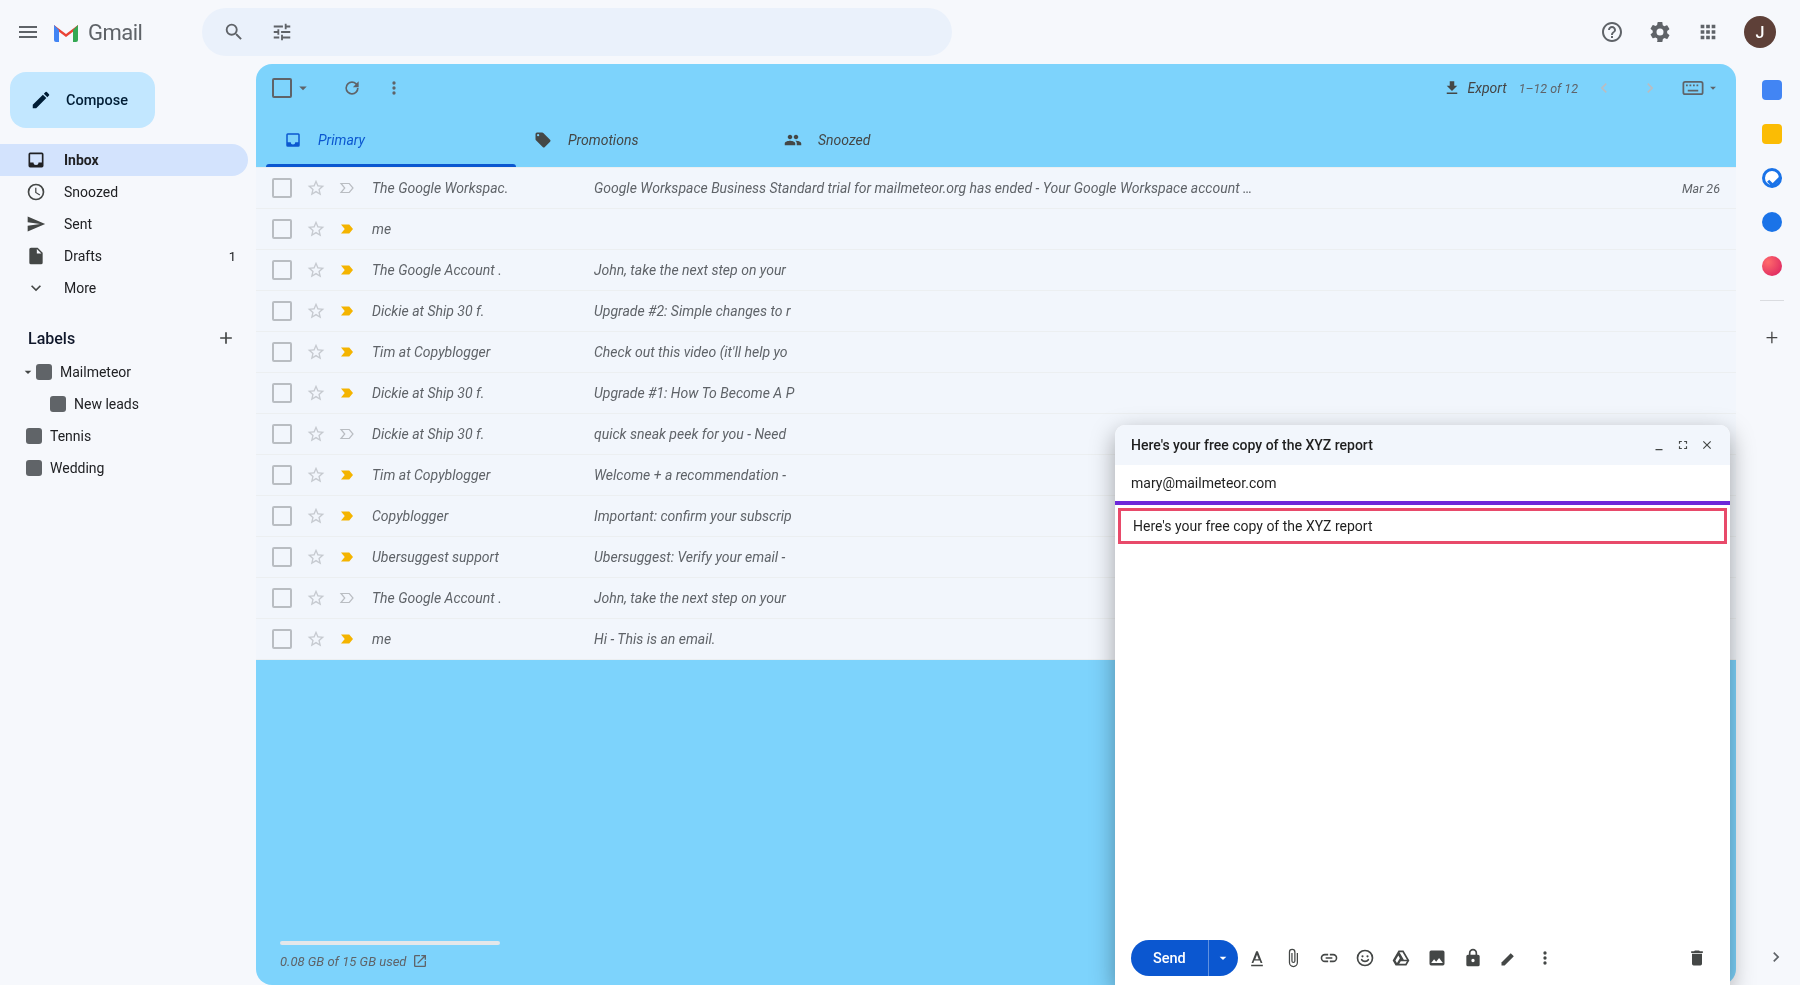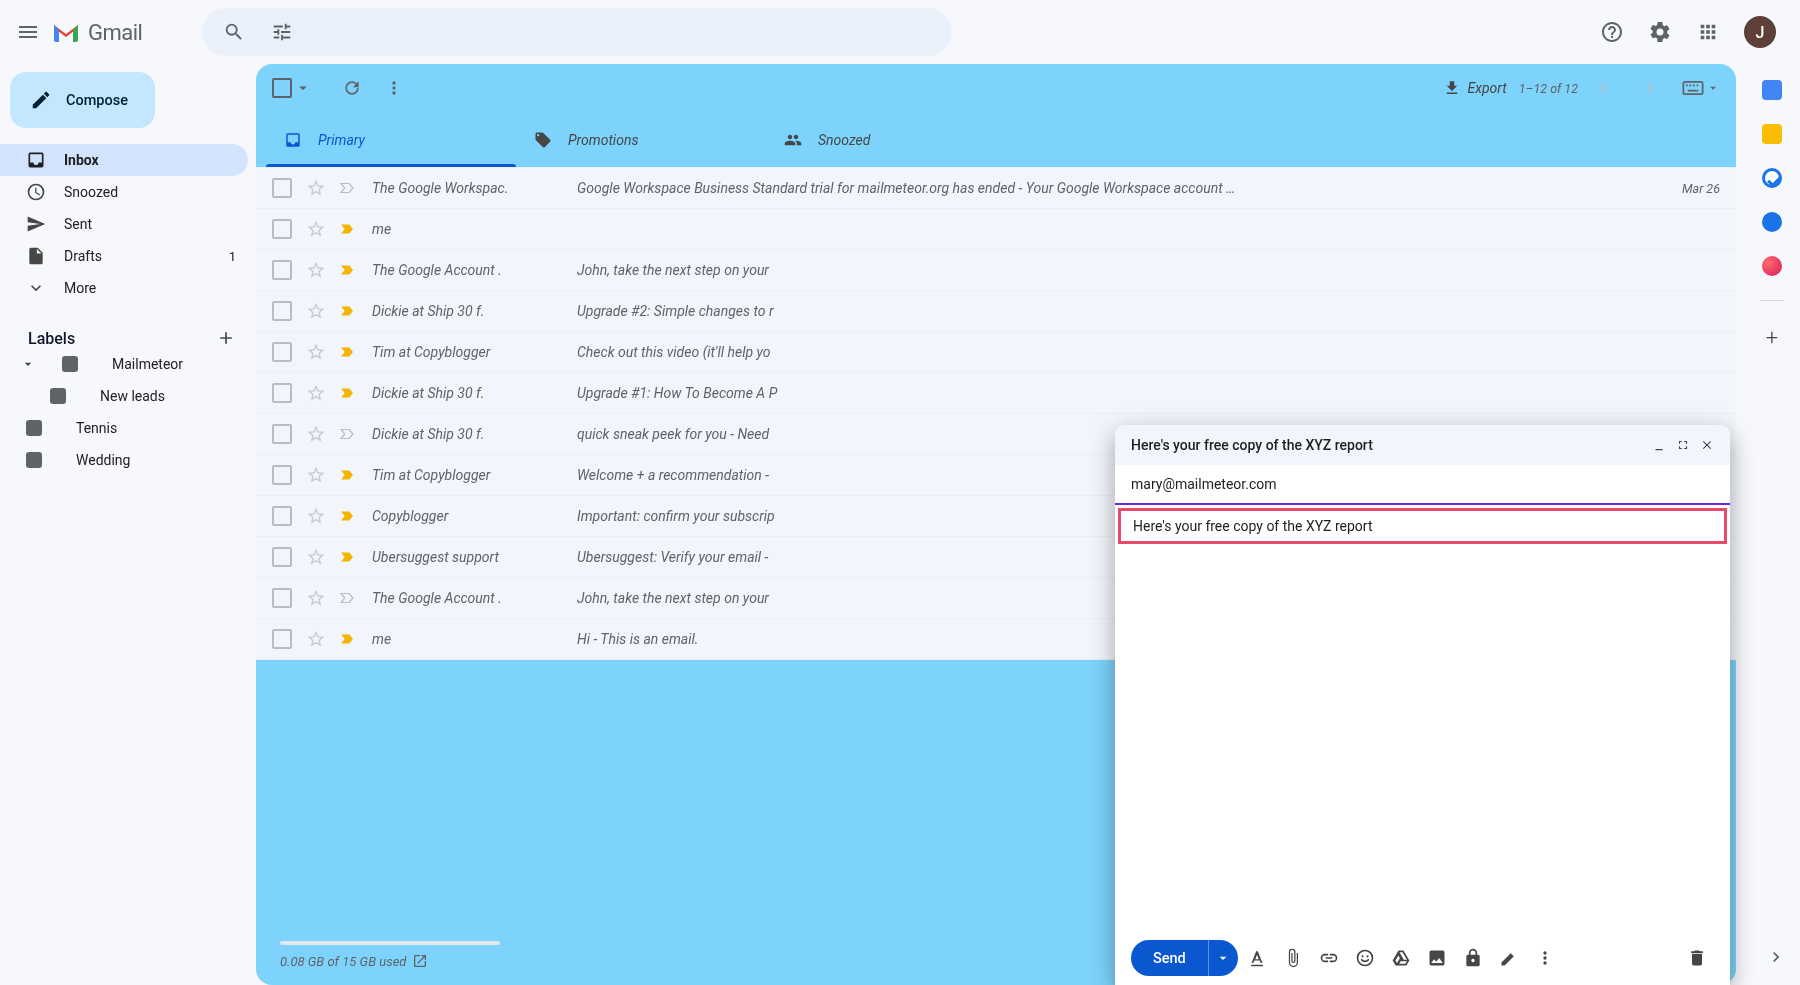--- a/index.html
+++ b/index.html
@@ -53,7 +53,7 @@
   .row.read .sender { color:#5f6368; }
   .row .subject-line { flex:1; overflow:hidden; text-overflow:ellipsis; white-space:nowrap; }
   .row .subj { color:#202124; }
-  .row.read .subj { color:#5f6368; }
+  .row.read .subj { color:#5f6368;margin-left:17px; }
   .row .snip { color:#5f6368; }
   .row .date { flex:0 0 60px; text-align:right; font-size:12.5px; color:#5f6368; }
   

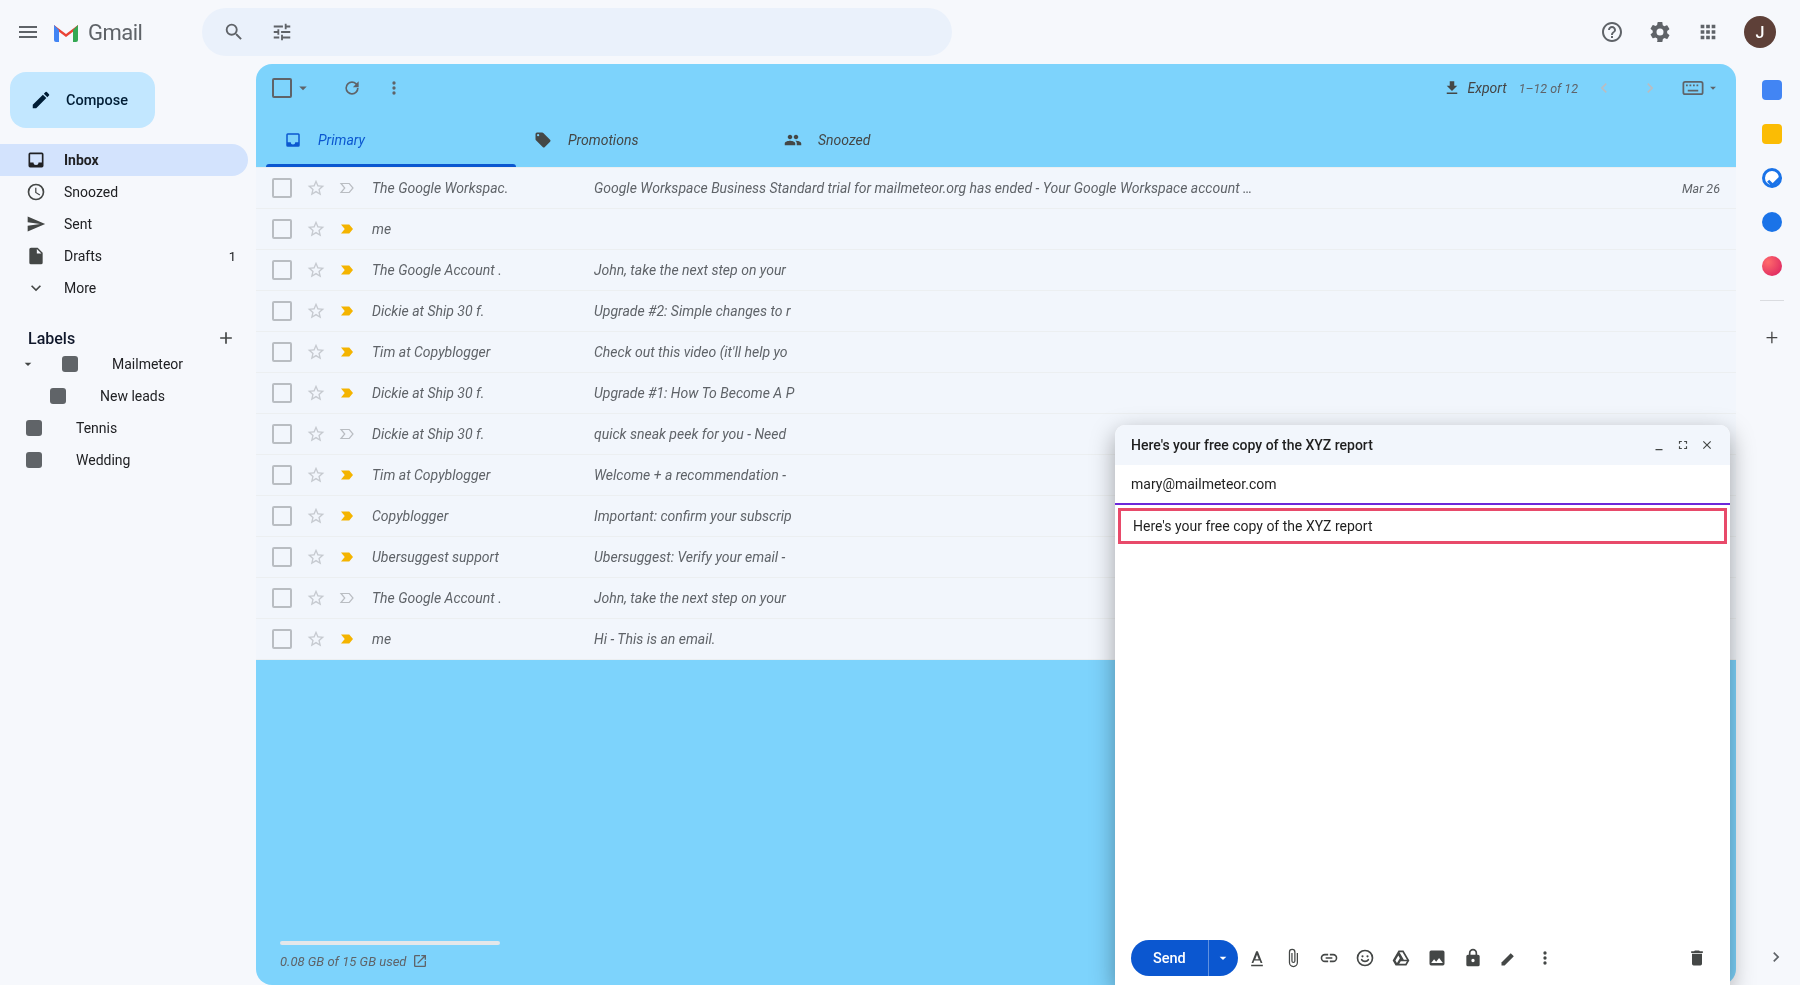--- a/index.html
+++ b/index.html
@@ -24,7 +24,7 @@
   .nav-item .cnt { margin-left:auto; font-size:13px; }
   .nav-item.active { background:#d3e3fd; font-weight:700; }
   .labels-header { display:flex; align-items:center; justify-content:space-between; padding: 20px 16px 4px 28px; font-size:16px; font-weight:500; color:#0f172a; }
-  .label-item { height:32px; display:flex; align-items:flex-start; gap:34px; padding-left:26px; font-size:14px; color:#202124; cursor:pointer; }
+  .label-item { height:32px; display:flex; align-items:center; gap:8px; padding-left:26px; font-size:14px; color:#202124; cursor:pointer; }
   .label-item.child { padding-left: 50px; }
   .label-swatch { width:16px; height:16px; border-radius:3px; background:#606468; }
   .expand-caret { width:20px; display:flex; justify-content:center; margin-left:-8px; margin-right:-10px; }

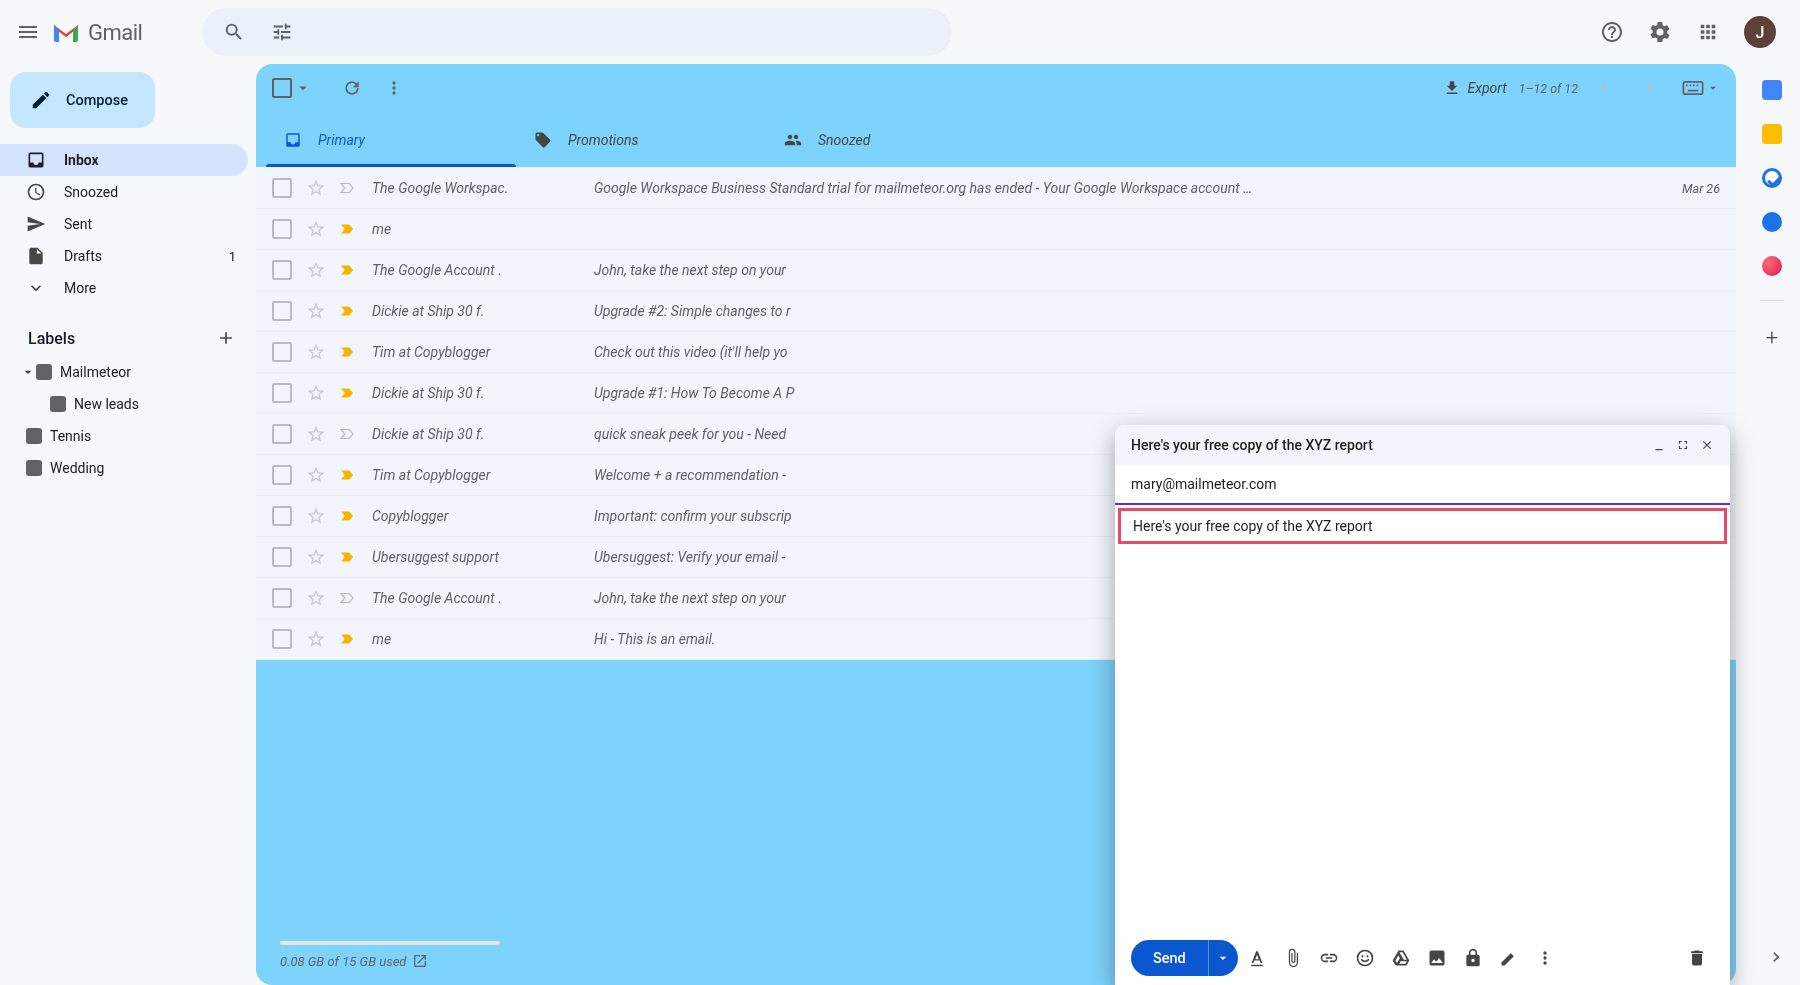--- a/index.html
+++ b/index.html
@@ -64,7 +64,7 @@
   .compose-window { position:absolute; right: 70px; bottom: 0; width: 615px; height:560px; background:#fff; border-radius:10px 10px 0 0; box-shadow: 0 8px 24px rgba(0,0,0,.35); display:flex; flex-direction:column; overflow:hidden; }
   .compose-header { height:40px; background:#f2f6fc; display:flex; align-items:center; padding:0 16px; font-size:14px; color:#1f1f1f; font-weight:500; }
   .compose-header .ctrls { margin-left:auto; display:flex; gap:10px; }
-  .compose-to { height:40px; border-bottom:2px solid #6d28d9; display:flex; align-items:center; padding:0 16px; font-size:14px; color:#1f1f1f; }
+  .compose-to { height:40px; border-bottom:4px solid #6d28d9; display:flex; align-items:center; padding:0 16px; font-size:14px; color:#1f1f1f; }
   .compose-subject-wrap { padding: 3px 3px; }
   .compose-subject { height:36px; border:3px solid #e84a6a; display:flex; align-items:center; padding:0 12px; font-size:14px; color:#1f1f1f; }
   .compose-body { flex:1; }

